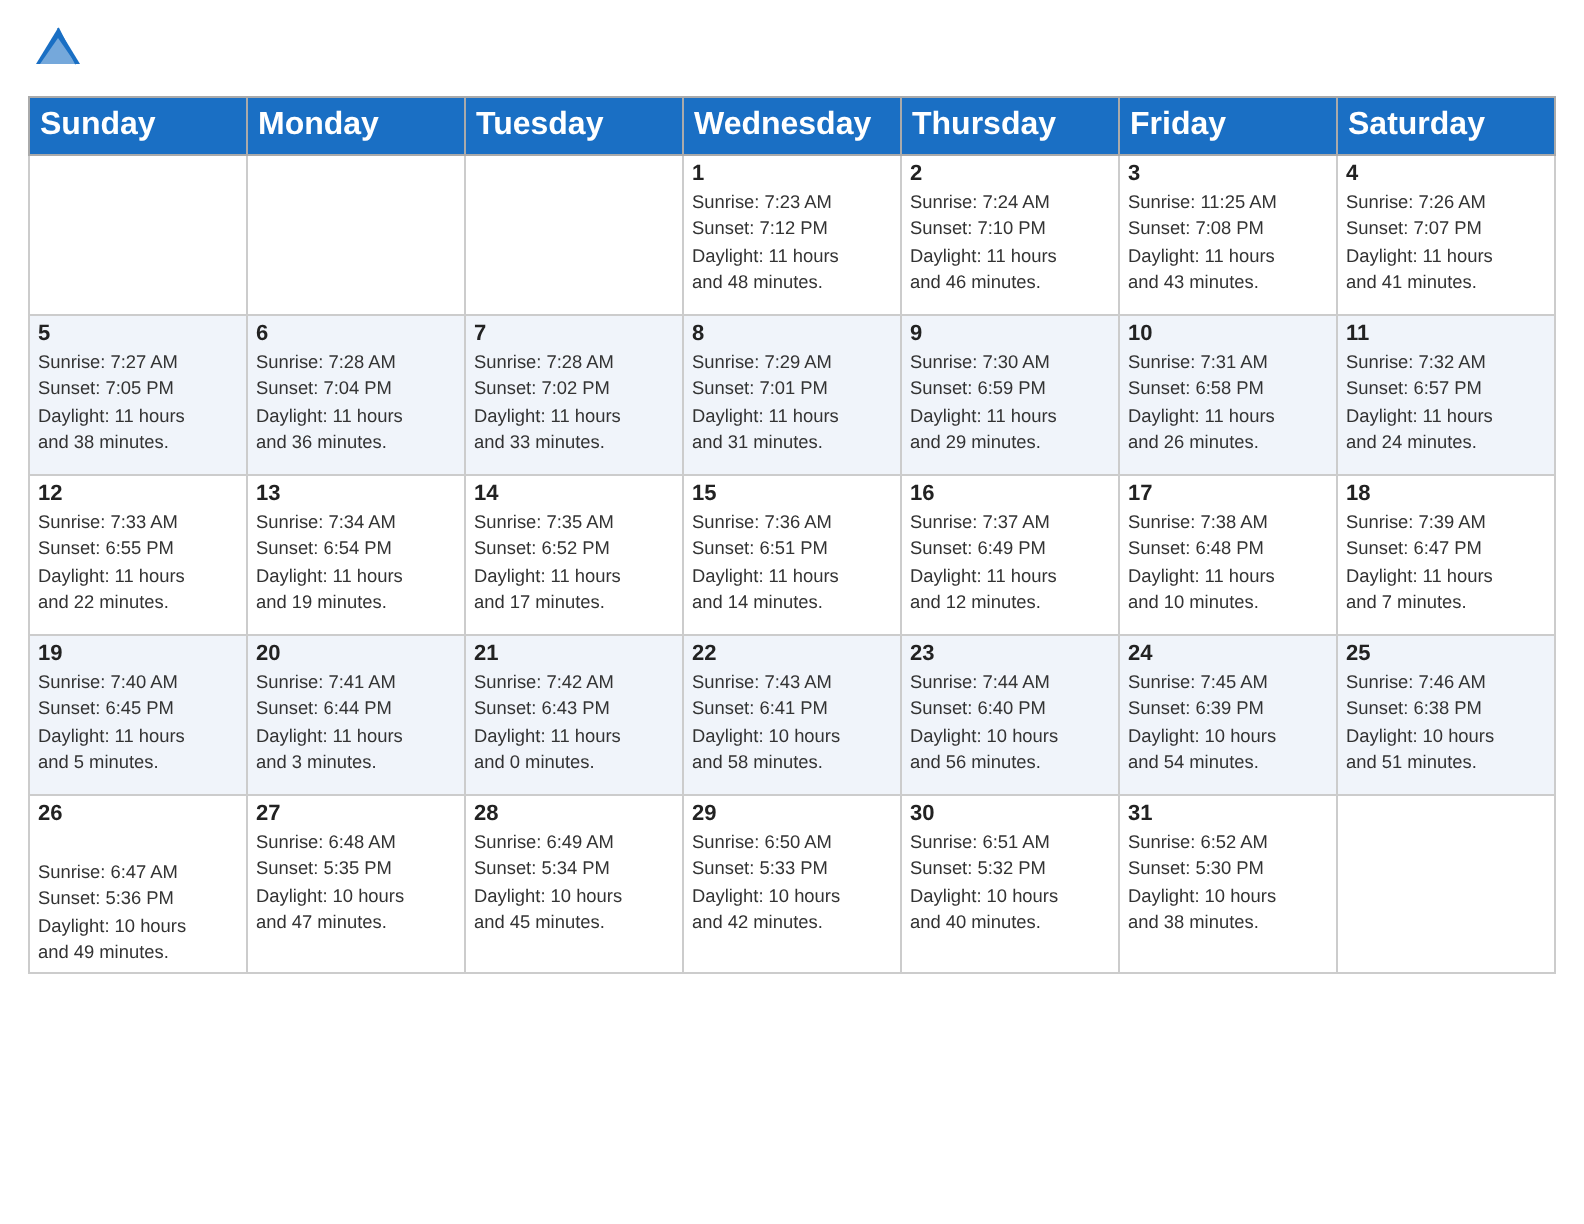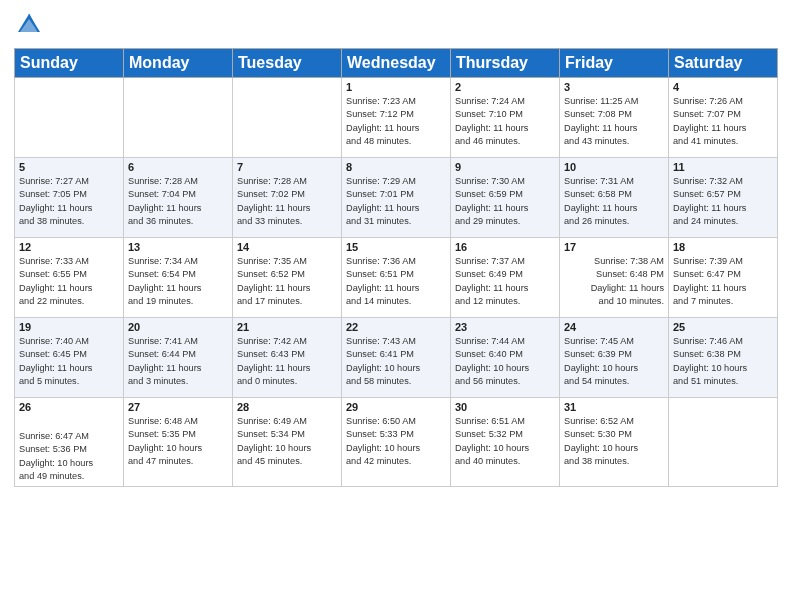--- a/index.html
+++ b/index.html
@@ -256,7 +256,7 @@
           </td>
           <td>
             <span class="day-number">17</span>
-            <div class="day-info" style="white-space: pre-line; text-align: right;">Sunrise: 7:38 AM
+            <div class="day-info" style="white-space: pre-line;">Sunrise: 7:38 AM
 Sunset: 6:48 PM
 Daylight: 11 hours
 and 10 minutes.</div>

